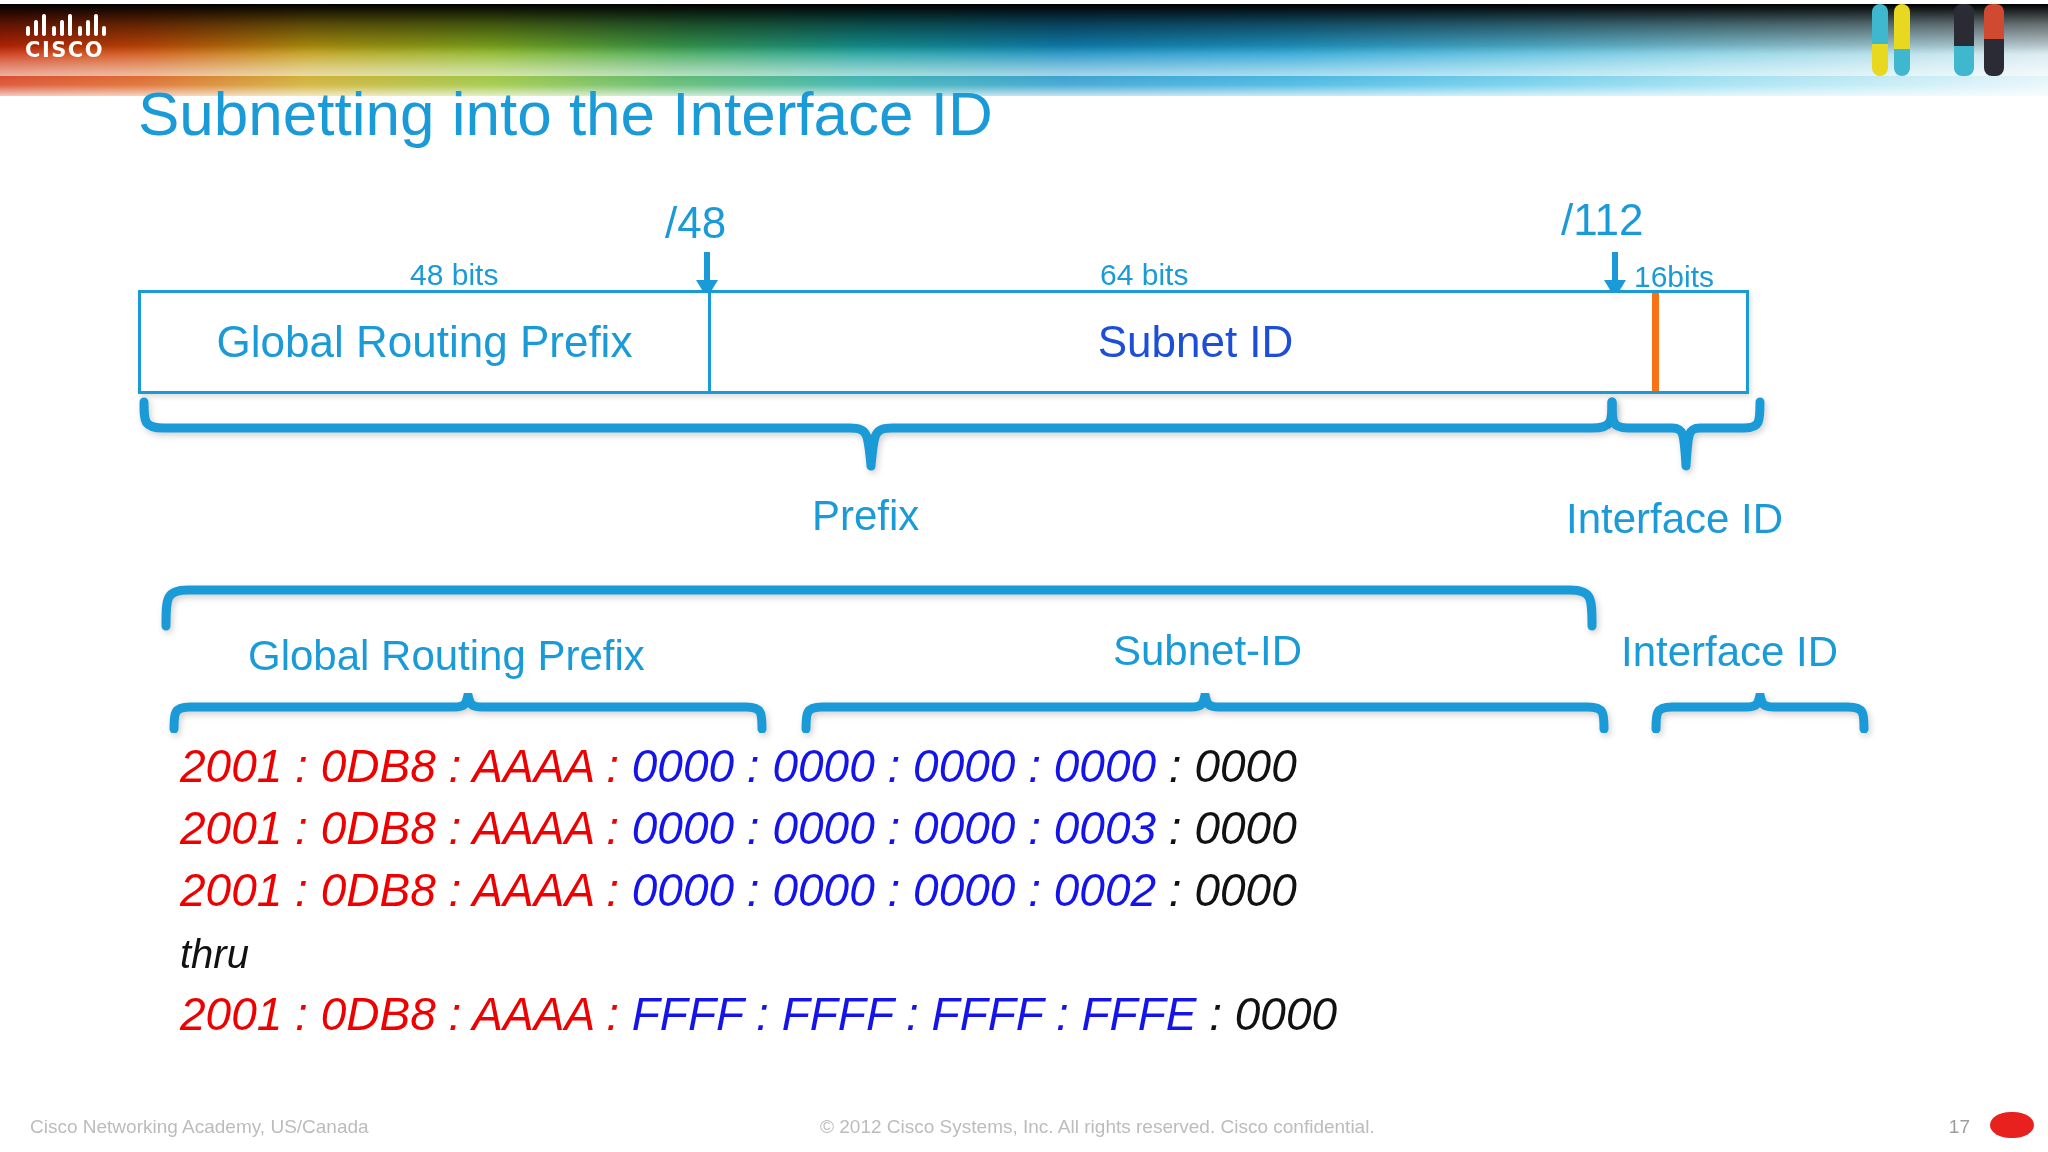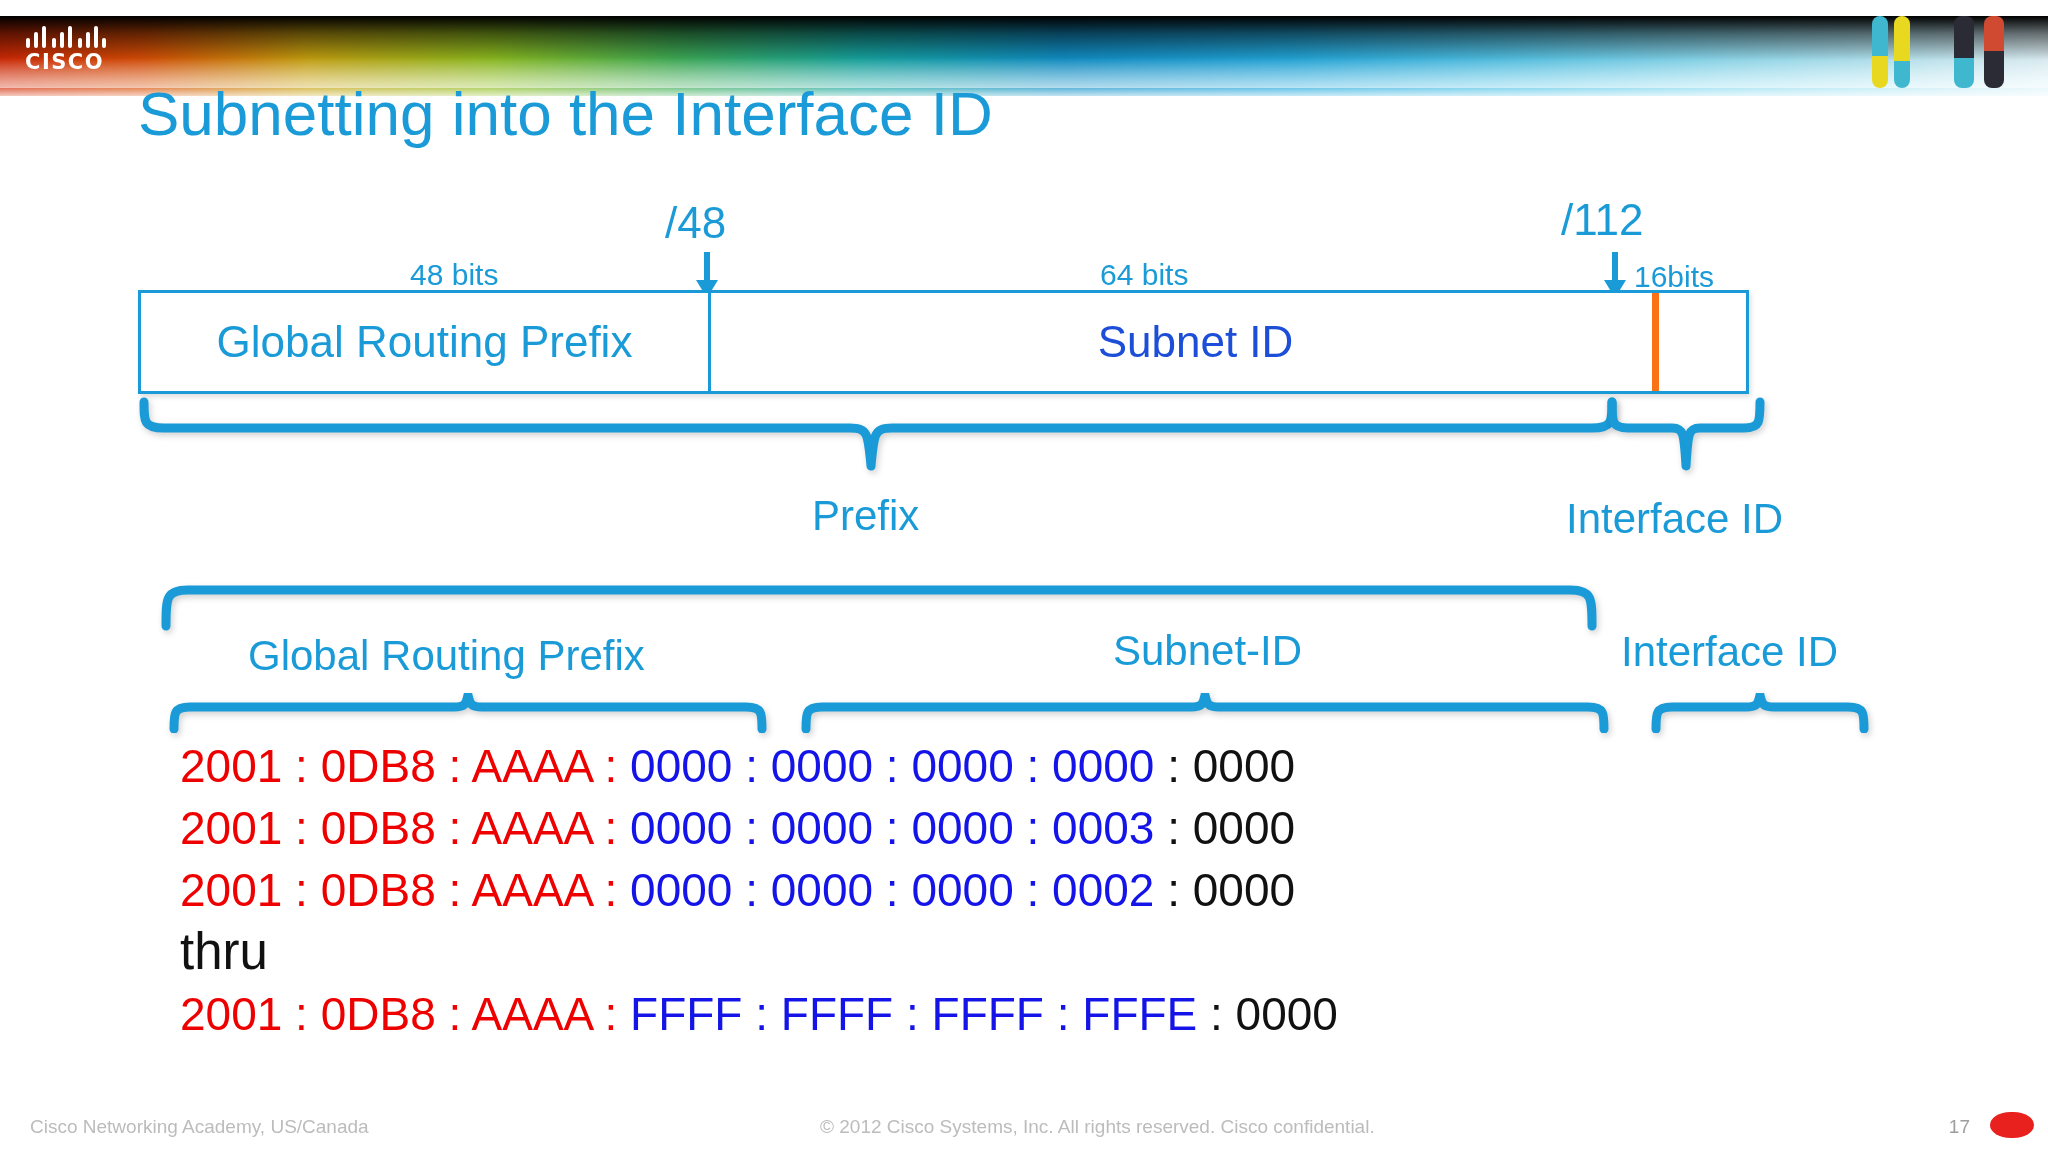--- a/index.html
+++ b/index.html
@@ -18,8 +18,8 @@
   
   .header {
     position: absolute;
-    left: 0; top: 16px;
-    width: 2048px; height: 80px;
+    left: 0; top: 4px;
+    width: 2048px; height: 92px;
     background:
       linear-gradient(to bottom,
         rgba(0,0,0,1) 0%,

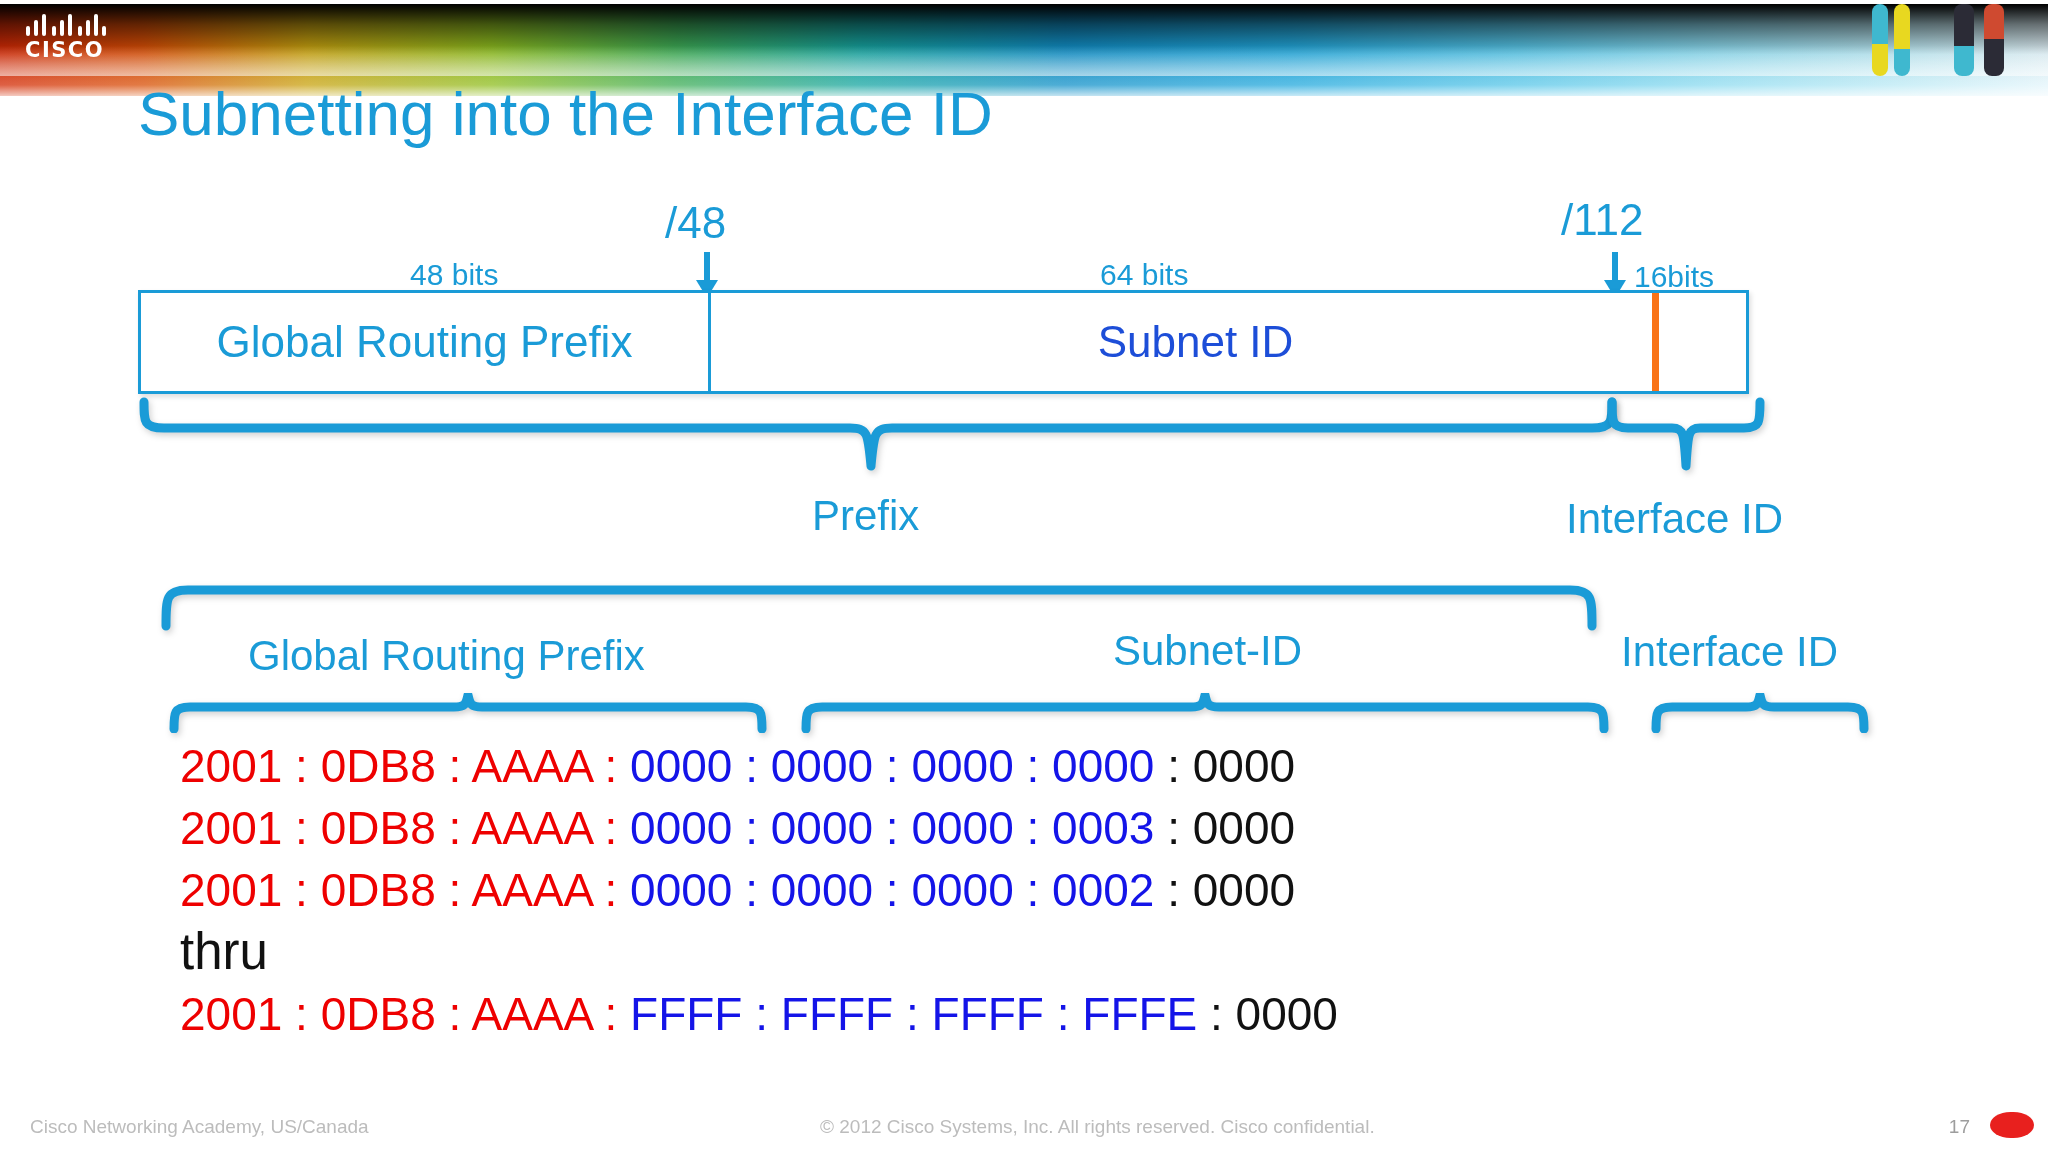--- a/index.html
+++ b/index.html
@@ -184,6 +184,7 @@
     font-size: 46px;
     line-height: 62px;
     white-space: nowrap;
+    font-style: italic;
   }
   .addr-line { height: 62px; }
   .seg-red   { color: #ee0000; }

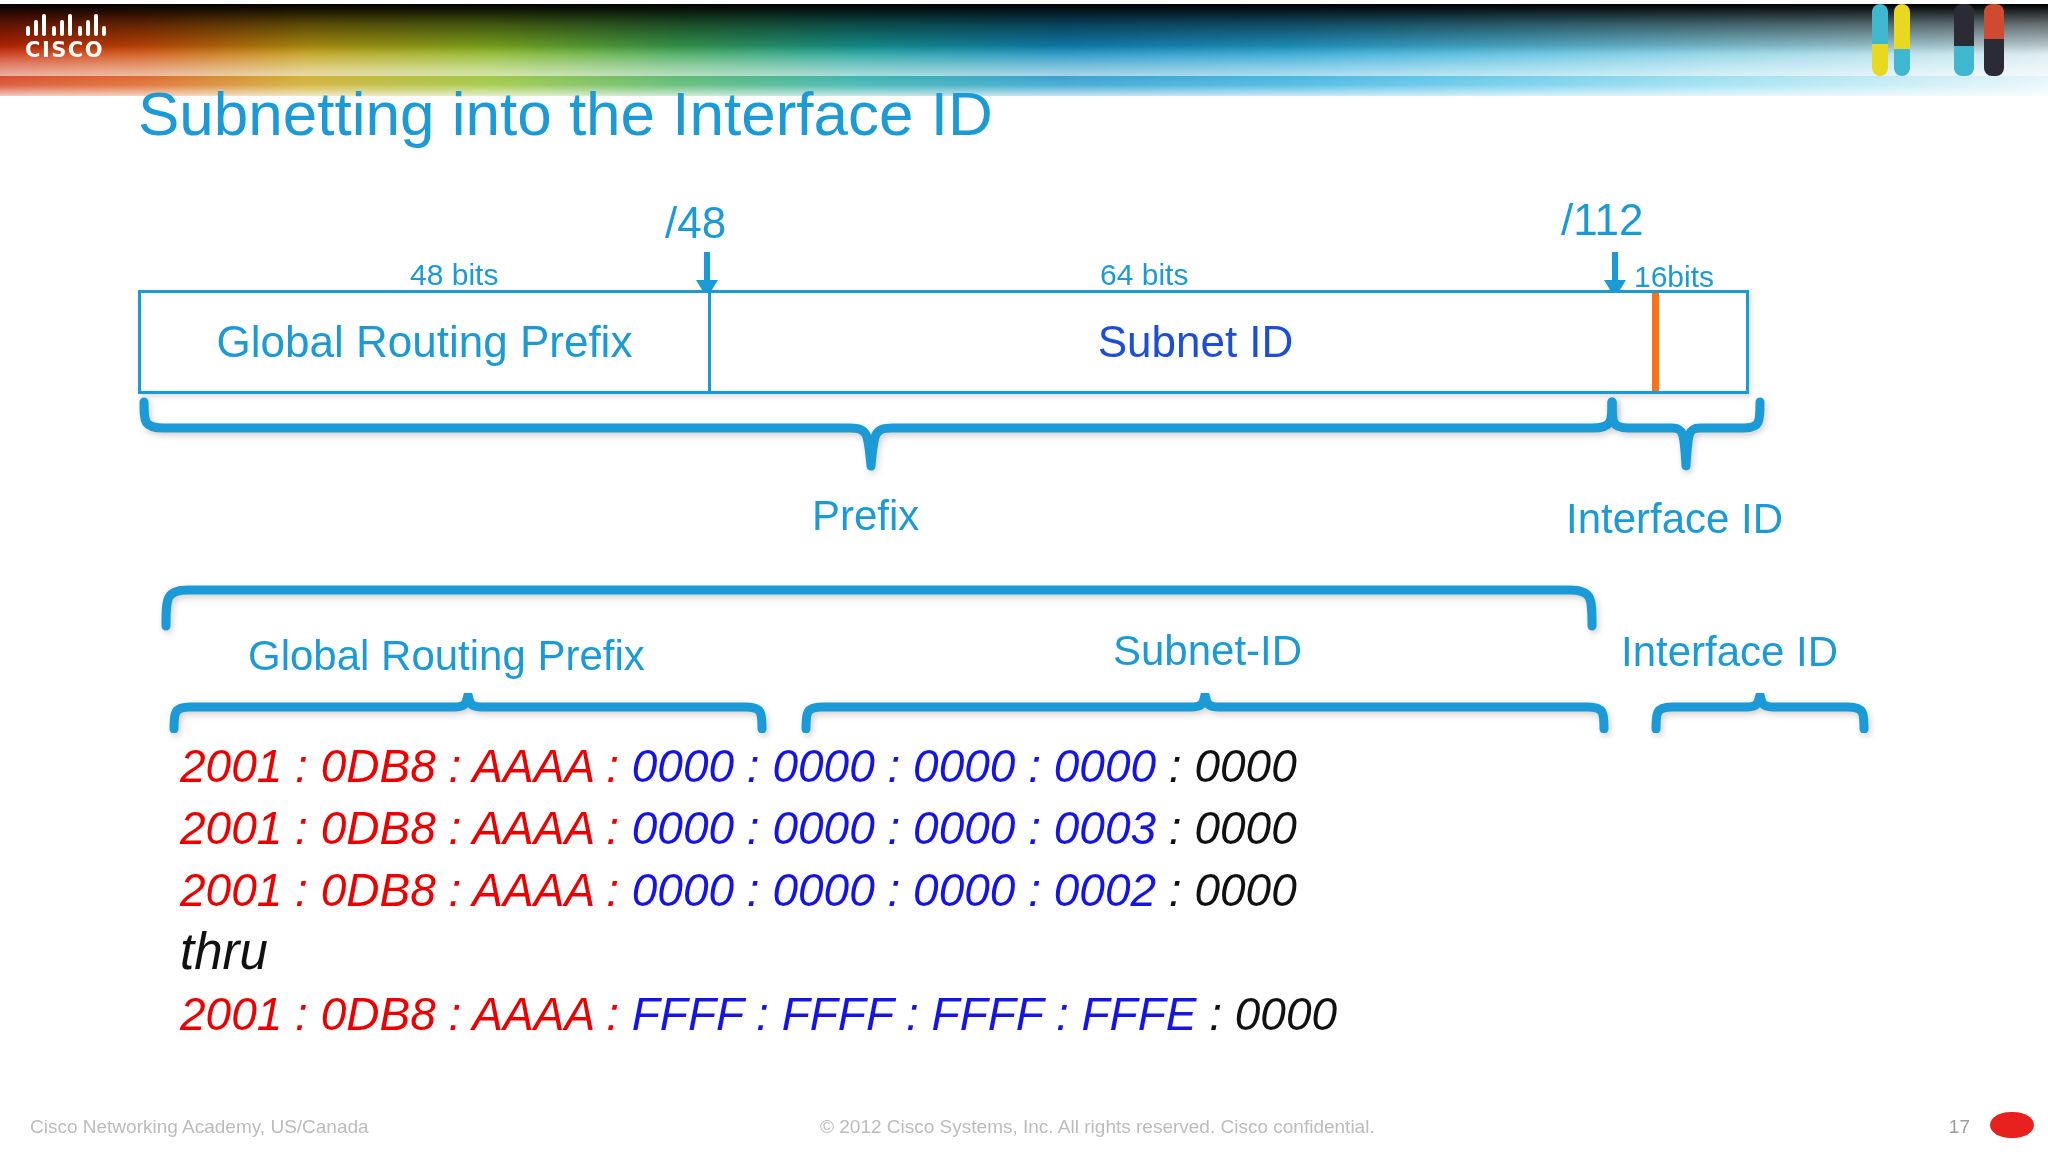--- a/index.html
+++ b/index.html
@@ -190,7 +190,7 @@
   .seg-red   { color: #ee0000; }
   .seg-blue  { color: #1414e8; }
   .seg-black { color: #111111; }
-  .thru      { color: #111111; font-size: 51px; }
+  .thru      { color: #111111; font-size: 40px; }
 
   
   .footer {

